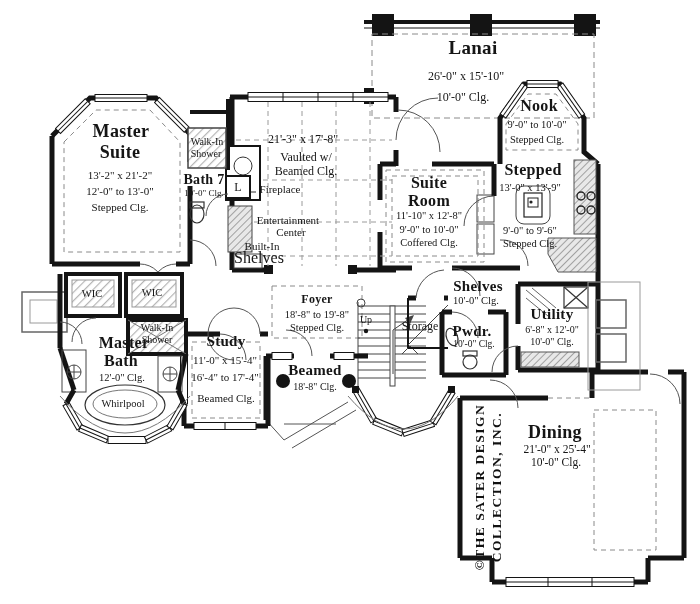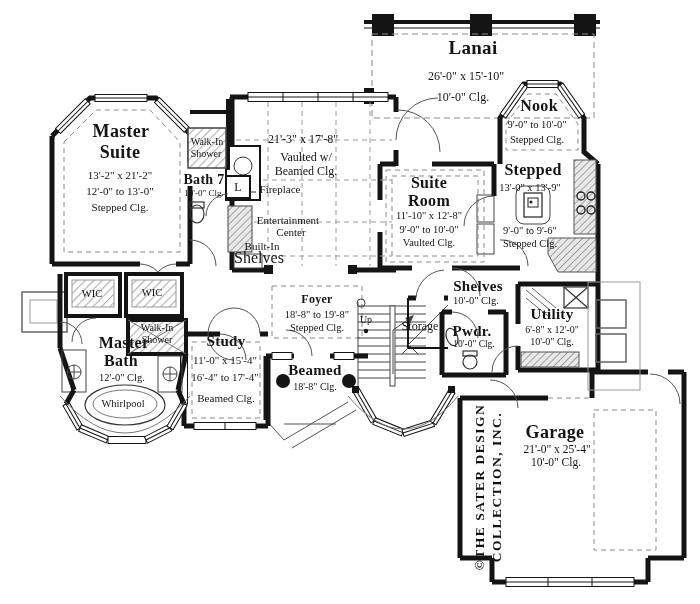--- a/index.html
+++ b/index.html
@@ -395,7 +395,7 @@
 <div class="label rm" style="left:429px;top:201px;font-size:16px">Room</div>
 <div class="label dim" style="left:429px;top:216px;font-size:10.5px">11'-10" x 12'-8"</div>
 <div class="label dim" style="left:429px;top:230px;font-size:10.5px">9'-0" to 10'-0"</div>
-<div class="label dim" style="left:429px;top:243px;font-size:10.5px">Vaulted Clg.</div>
+<div class="label dim" style="left:429px;top:243px;font-size:10.5px">Coffered Clg.</div>
 
 <div class="label rm" style="left:533px;top:170px;font-size:16px">Stepped</div>
 <div class="label dim" style="left:530px;top:188px;font-size:10.5px">13'-0" x 13'-9"</div>

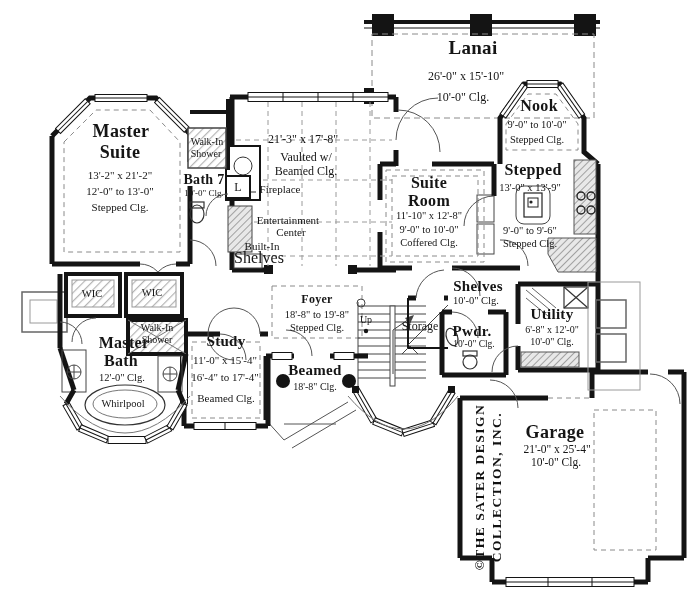--- a/index.html
+++ b/index.html
@@ -436,7 +436,7 @@
 <div class="label rm" style="left:315px;top:370px;font-size:15px">Beamed</div>
 <div class="label dim" style="left:315px;top:387px;font-size:10px">18'-8" Clg.</div>
 
-<div class="label rm" style="left:555px;top:432px;font-size:18px">Garage</div>
+<div class="label rm" style="left:555px;top:432px;font-size:18px">Dining</div>
 <div class="label dim" style="left:557px;top:450px;font-size:11.5px">21'-0" x 25'-4"</div>
 <div class="label dim" style="left:556px;top:463px;font-size:11.5px">10'-0" Clg.</div>
 

